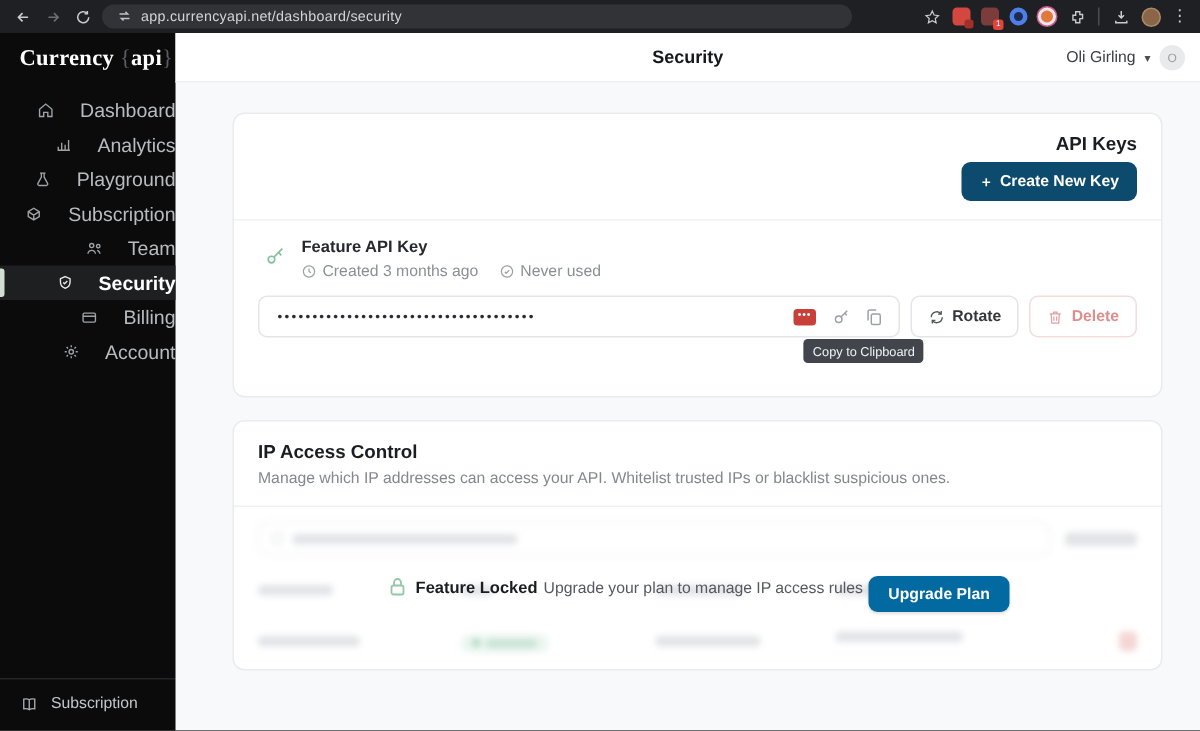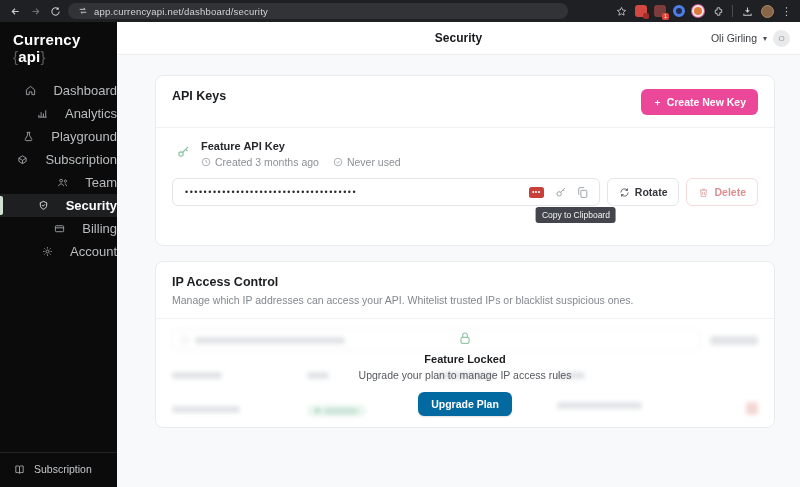--- a/index.html
+++ b/index.html
@@ -31,7 +31,7 @@
   
   .app { flex:1; display:flex; min-height:0; }
   .sidebar { width:117px; background:#0b0b0c; display:flex; flex-direction:column; flex:0 0 auto; }
-  .logo { color:#fff; font-size:15px; font-weight:bold; padding:9px 0 10px 13px; letter-spacing:.2px; }
+  .logo { color:#fff; font-size:15px; font-weight:bold; padding:9px 0 10px 13px; letter-spacing:.2px;font-family:Liberation Serif, serif; }
   .logo .brace { color:#5a5d60; font-weight:normal; }
   .nav { display:flex; flex-direction:column; margin-top:4px; }
   .nav-item { position:relative; display:flex; align-items:center; gap:17px; height:23px; padding-left:14px; color:#b9bcbe; font-size:13px; cursor:pointer;justify-content:flex-end; }

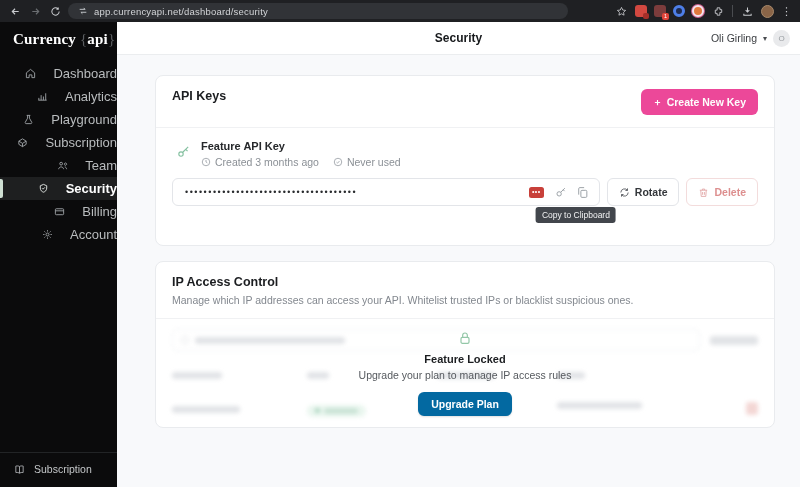--- a/index.html
+++ b/index.html
@@ -55,7 +55,7 @@
   .card { background:#fff; border:1px solid #e9ebee; border-radius:8px; width:620px; }
 
   
-  .card-head { display:flex; align-items:flex-start; justify-content:space-between; padding:13px 16px 12px; border-bottom:1px solid #f0f1f3; }
+  .card-head { display:flex; align-items:flex-end; justify-content:space-between; padding:13px 16px 12px; border-bottom:1px solid #f0f1f3;flex-direction:column; }
   .card-title { font-size:12.5px; font-weight:bold; color:#1b1d20; margin-bottom:5px; }
   .card-sub { font-size:10.5px; color:#83888f; }
   .txt-red { color:#d64545; font-weight:bold; }

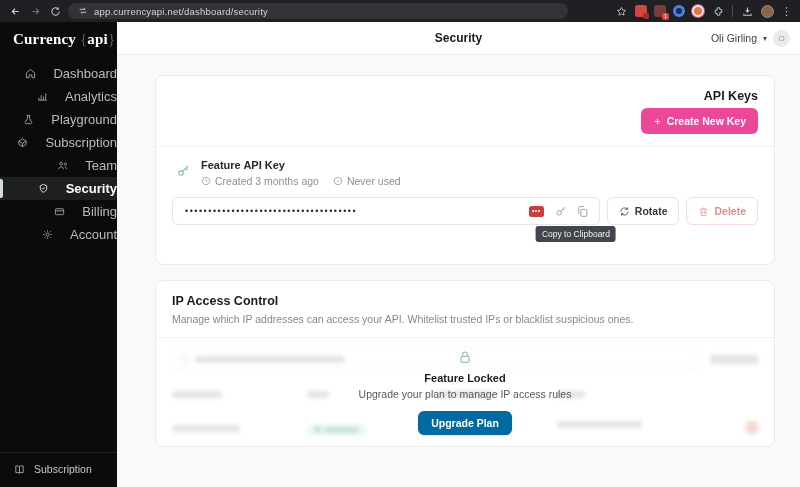--- a/index.html
+++ b/index.html
@@ -60,7 +60,7 @@
   .card-sub { font-size:10.5px; color:#83888f; }
   .txt-red { color:#d64545; font-weight:bold; }
   .txt-green-link { color:#3fa878; font-weight:bold; }
-  .btn-create { display:flex; align-items:center; gap:5px; background:#ec4899; color:#fdfefd; border:none; font-size:10.5px; font-weight:bold; padding:7px 12px; border-radius:6px; font-family:inherit; }
+  .btn-create { display:flex; align-items:center; gap:5px; background:#0c4a6e; color:#fdfefd; border:none; font-size:10.5px; font-weight:bold; padding:7px 12px; border-radius:6px; font-family:inherit; }
   .btn-create .picon { display:flex; }
 
   .card1-body { padding:12px 16px 0; height:117px; }

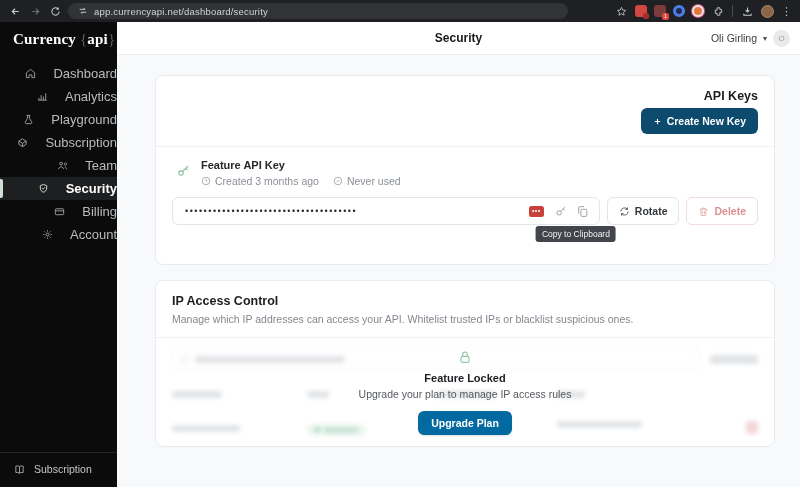--- a/index.html
+++ b/index.html
@@ -101,7 +101,7 @@
   .gbar { background:#9fcdb4; border-radius:3px; height:6px; width:34px; }
   .fake-trash { width:12px; height:13px; background:#eab6b2; border-radius:3px; margin-left:auto; }
 
-  .lock-overlay { position:absolute; inset:0; display:flex; flex-direction:column; align-items:center; justify-content:center; gap:4px; }
+  .lock-overlay { position:absolute; inset:0; display:flex; align-items:center; justify-content:center; gap:4px; }
   .lock-ic { color:#93c7a8; margin-bottom:3px; display:flex; }
   .lock-title { font-size:11px; font-weight:bold; color:#1b1d20; }
   .lock-desc { font-size:10.5px; color:#55595e; }

